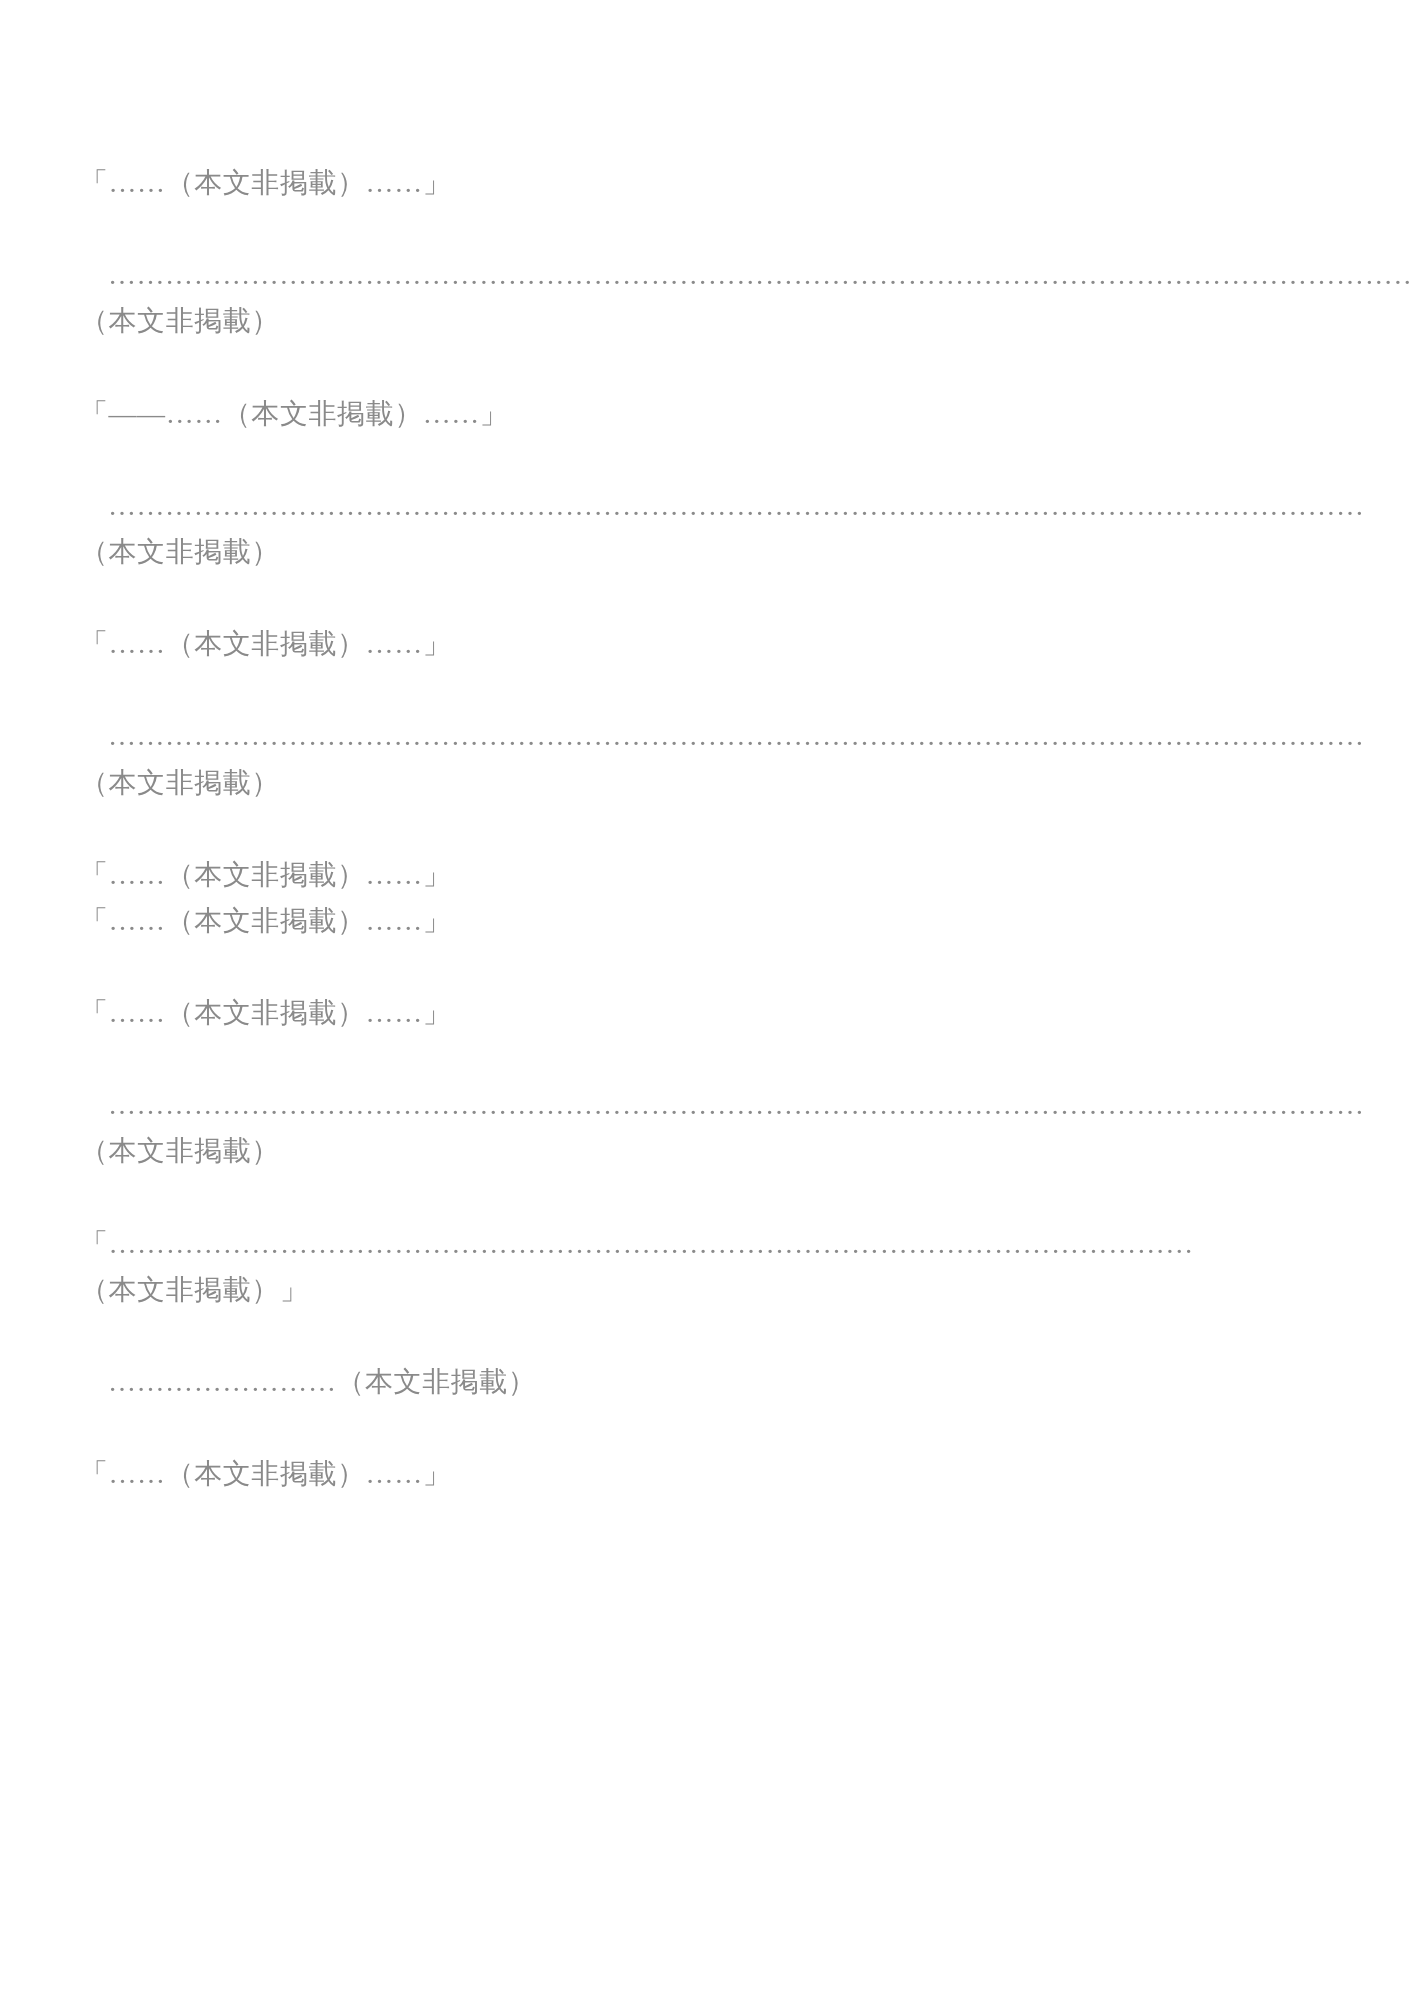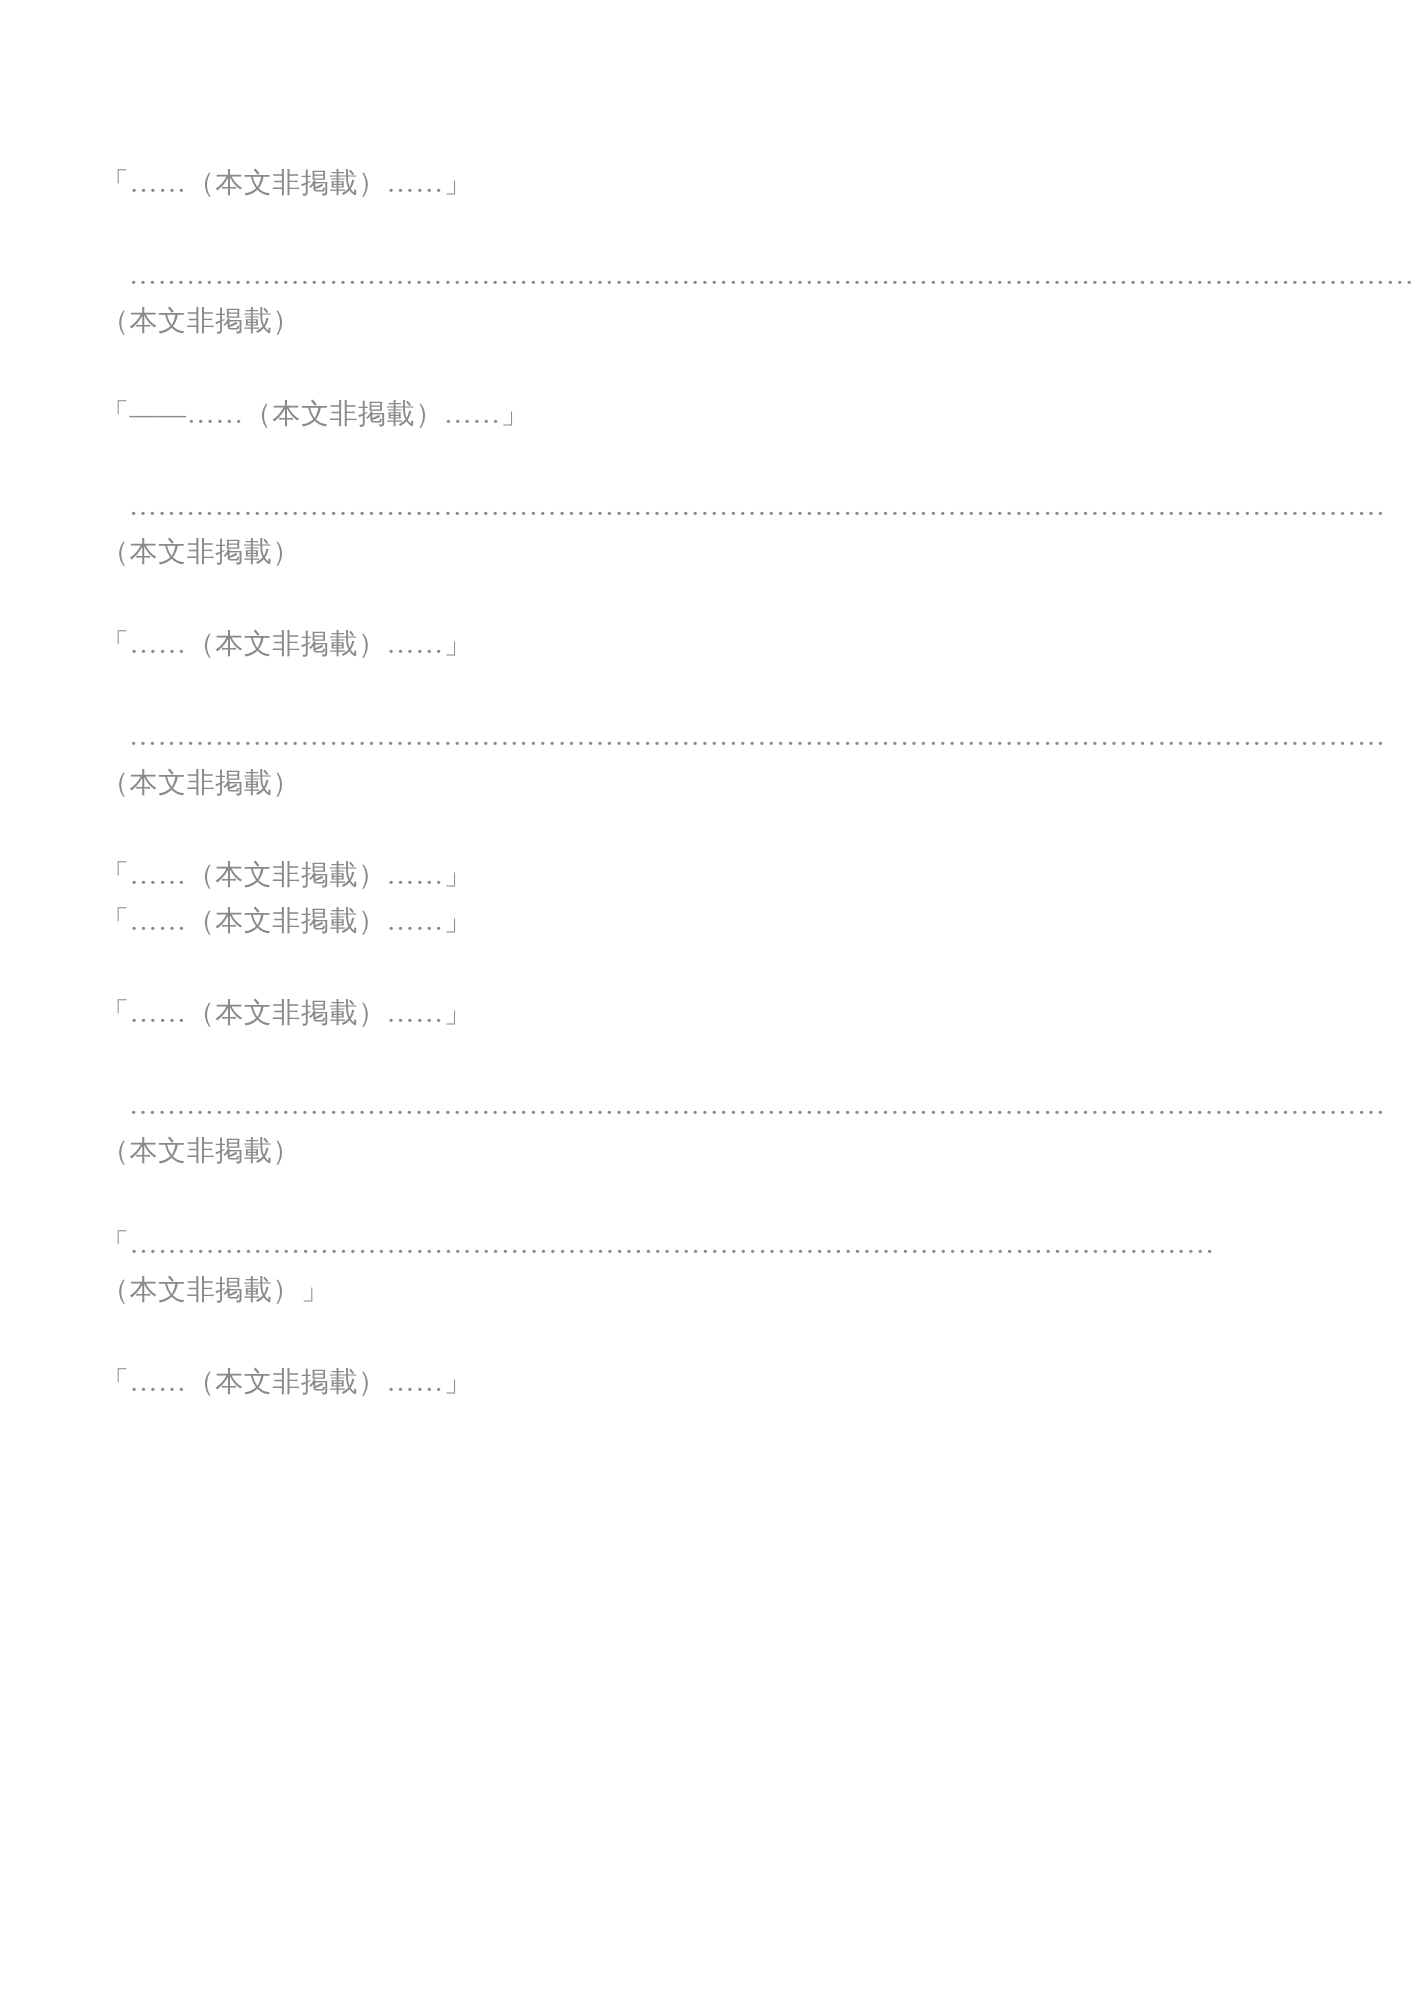--- a/index.html
+++ b/index.html
@@ -18,7 +18,7 @@
     box-sizing: border-box;
     width: 1415px;
     height: 1668px;
-    padding: 160px 480px 160px 101px;
+    padding: 160px 480px 160px 80px;
   }
   .text-column {
     width: 780px;

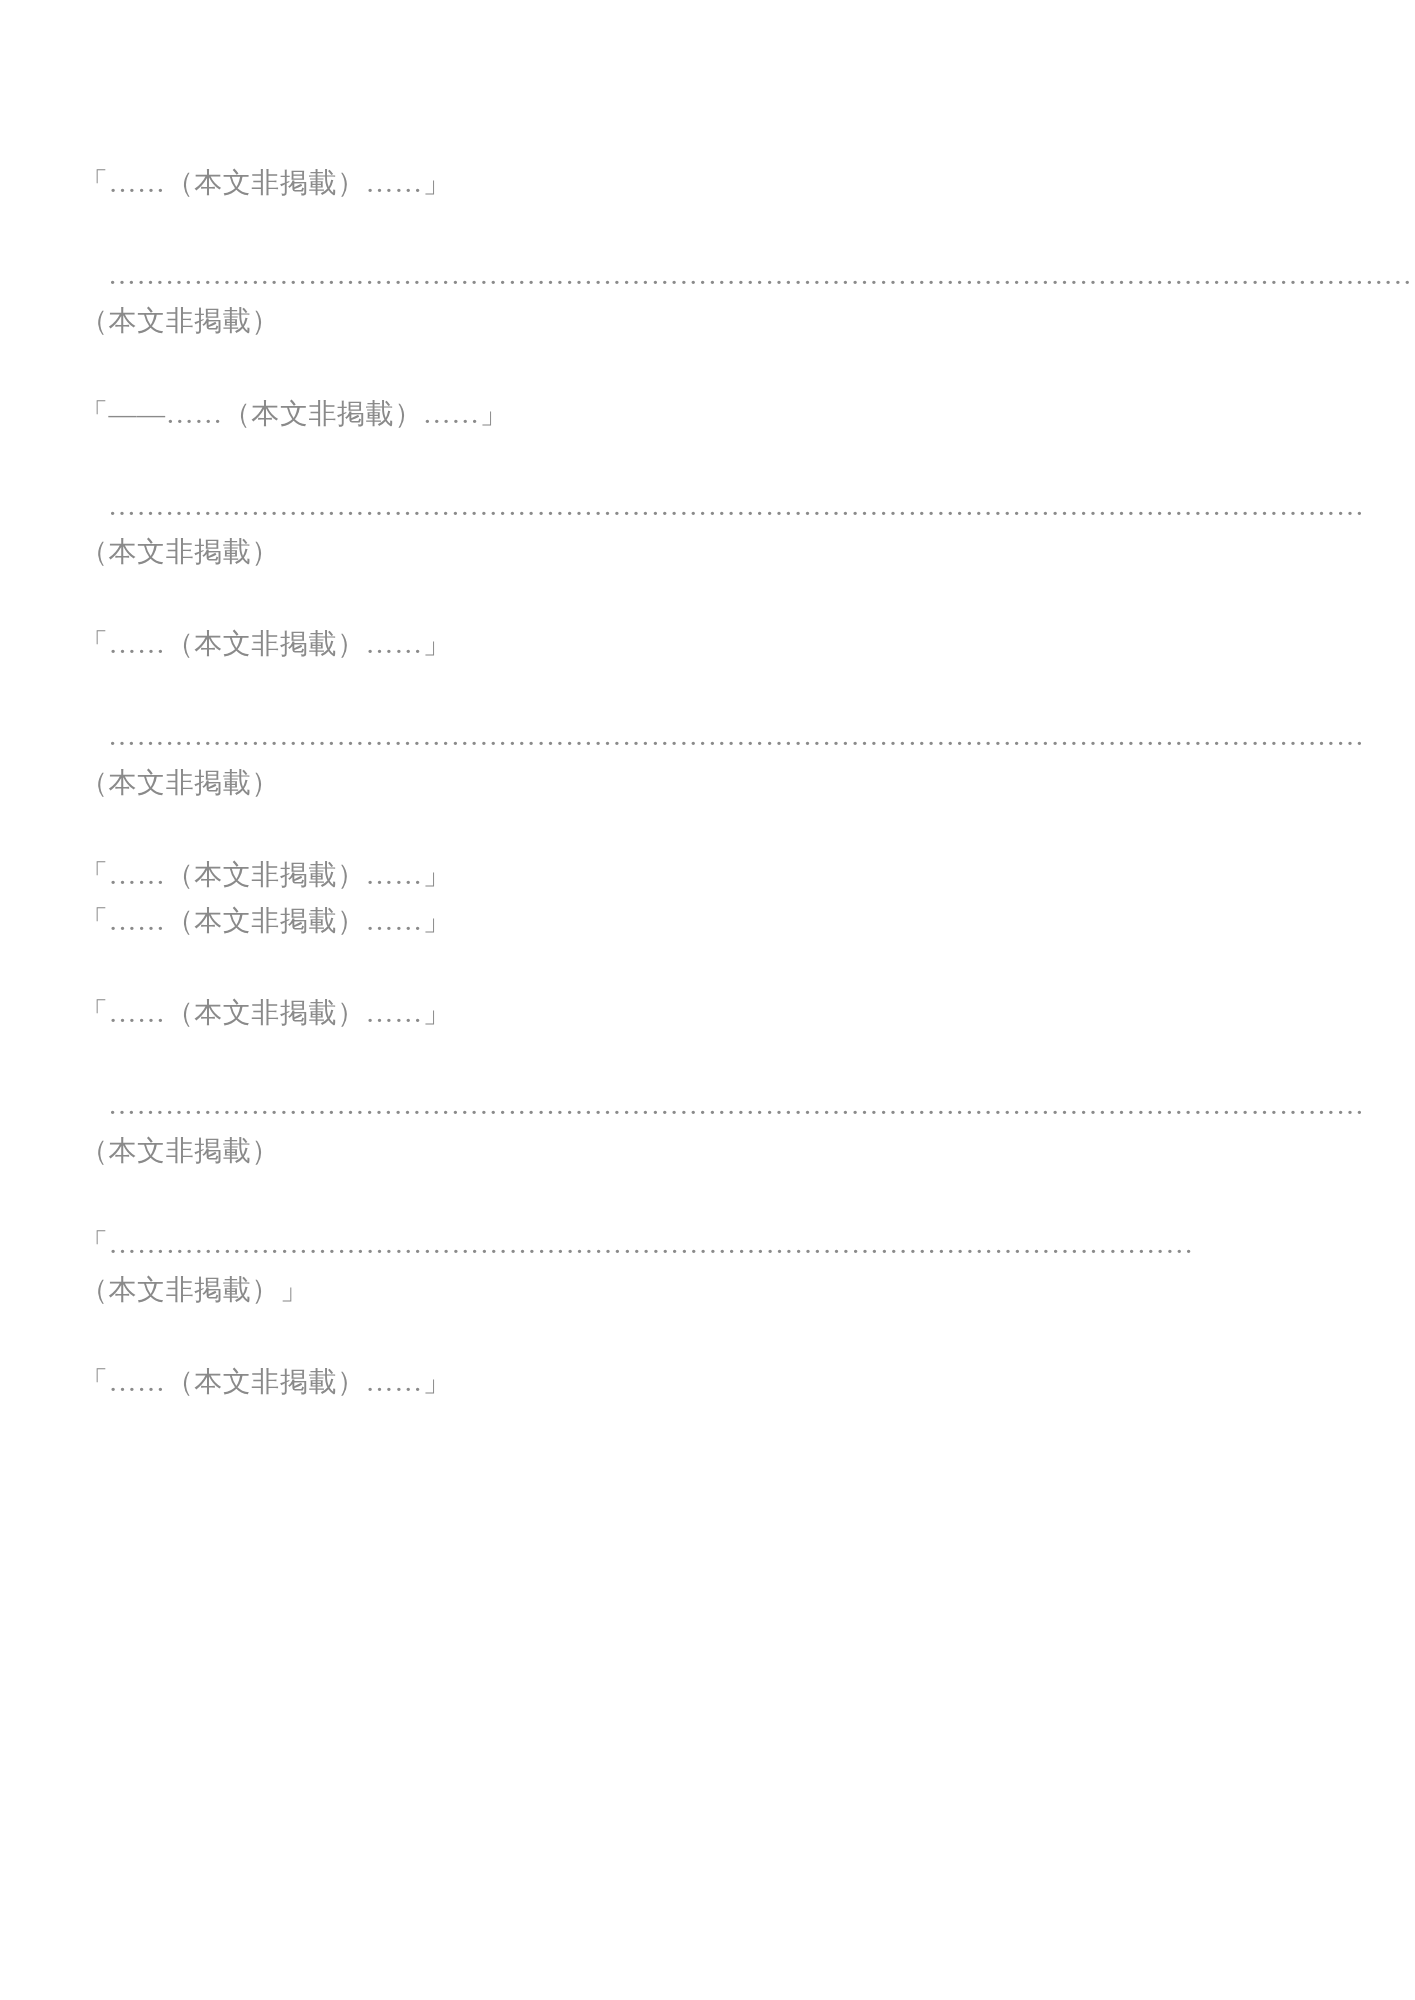--- a/index.html
+++ b/index.html
@@ -57,6 +57,7 @@
       <p class="para redacted">「……（本文非掲載）……」</p>
       <p class="para redacted narration">……………………………………………………………………………………………………………………（本文非掲載）</p>
       <p class="para redacted">「……………………………………………………………………………………………………（本文非掲載）」</p>
+      <p class="para redacted narration">……………………（本文非掲載）</p>
       <p class="para redacted">「……（本文非掲載）……」</p>
     </div>
 </div>

